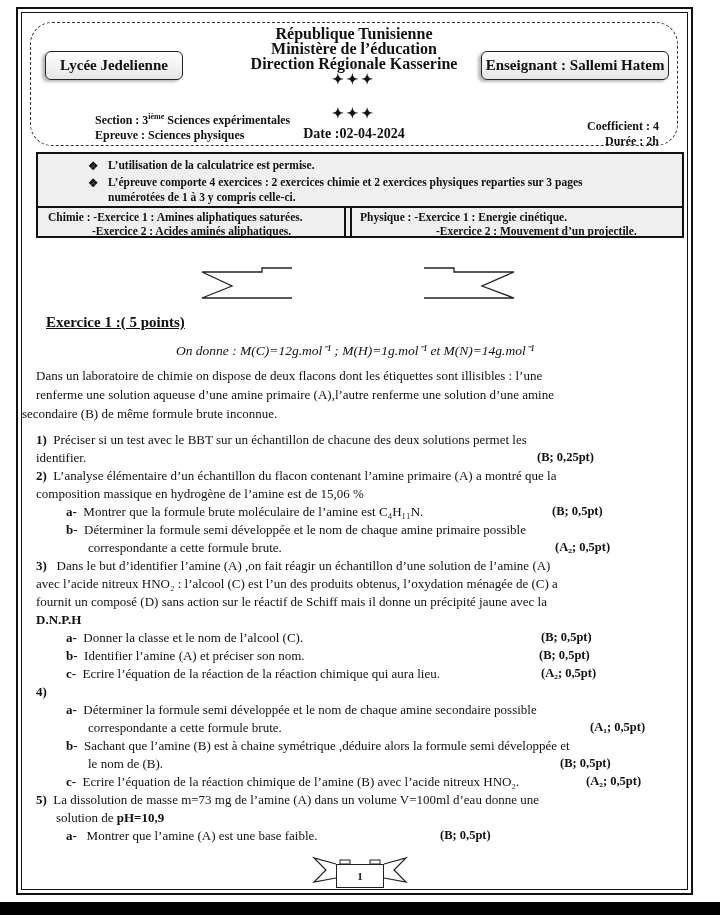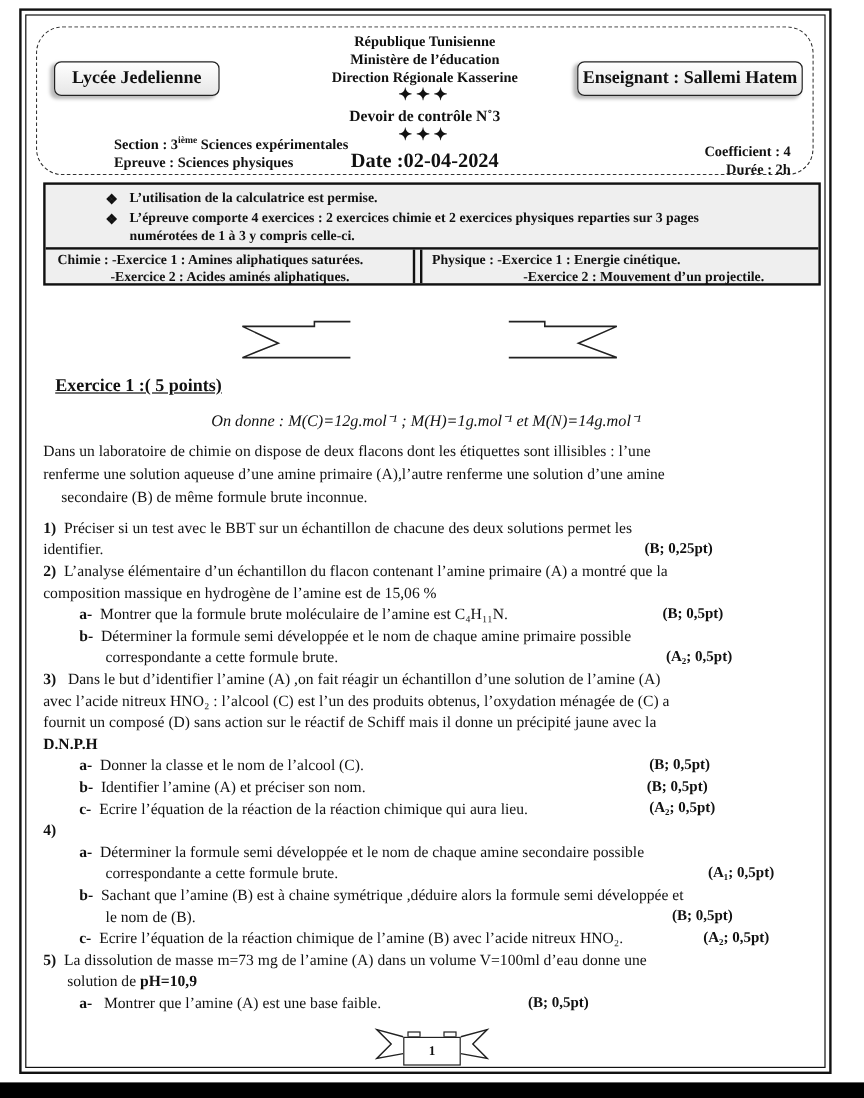--- a/index.html
+++ b/index.html
@@ -12,7 +12,7 @@
 
   .header { position:absolute; left:30px; top:22px; width:648px; height:124px;
          border:1.5px dashed #333; border-radius:22px; box-sizing:border-box; }
-  .hdr-center { position:absolute; left:0; width:100%; text-align:center; font-weight:bold; font-size:12px; line-height:14px; }
+  .hdr-center { position:absolute; left:0; width:100%; text-align:center; font-weight:bold; font-size:16px; line-height:14px; }
   .hbox { position:absolute; border:1.5px solid #222; border-radius:6px; font-weight:bold; font-size:15px;
           background:linear-gradient(#ffffff,#e6e6e6); box-shadow:-3px 2px 3px #bbb; text-align:center; line-height:26px; height:27px; }
   .stars { font-size:14px; letter-spacing:3px; }

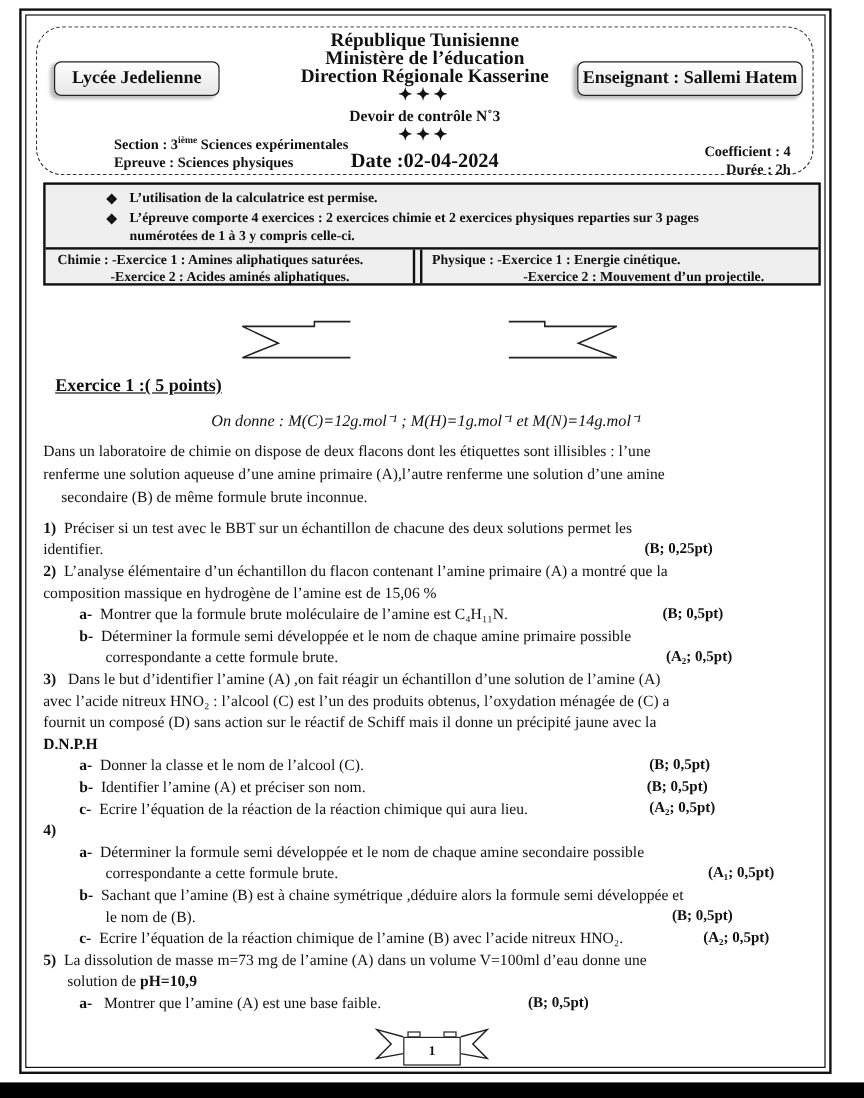--- a/index.html
+++ b/index.html
@@ -54,7 +54,6 @@
   <div class="hdr-center" style="top:19px">Ministère de l’éducation</div>
   <div class="hdr-center" style="top:34px">Direction Régionale Kasserine</div>
   <div class="hdr-center stars" style="top:50px">✦✦✦</div>
-  <div class="hdr-center" style="top:67px;font-size:13px">Devoir de contrôle N˚3</div>
   <div class="hdr-center stars" style="top:84px">✦✦✦</div>
   <div class="hdr-center" style="top:104px;font-size:17px">Date :02-04-2024</div>
 

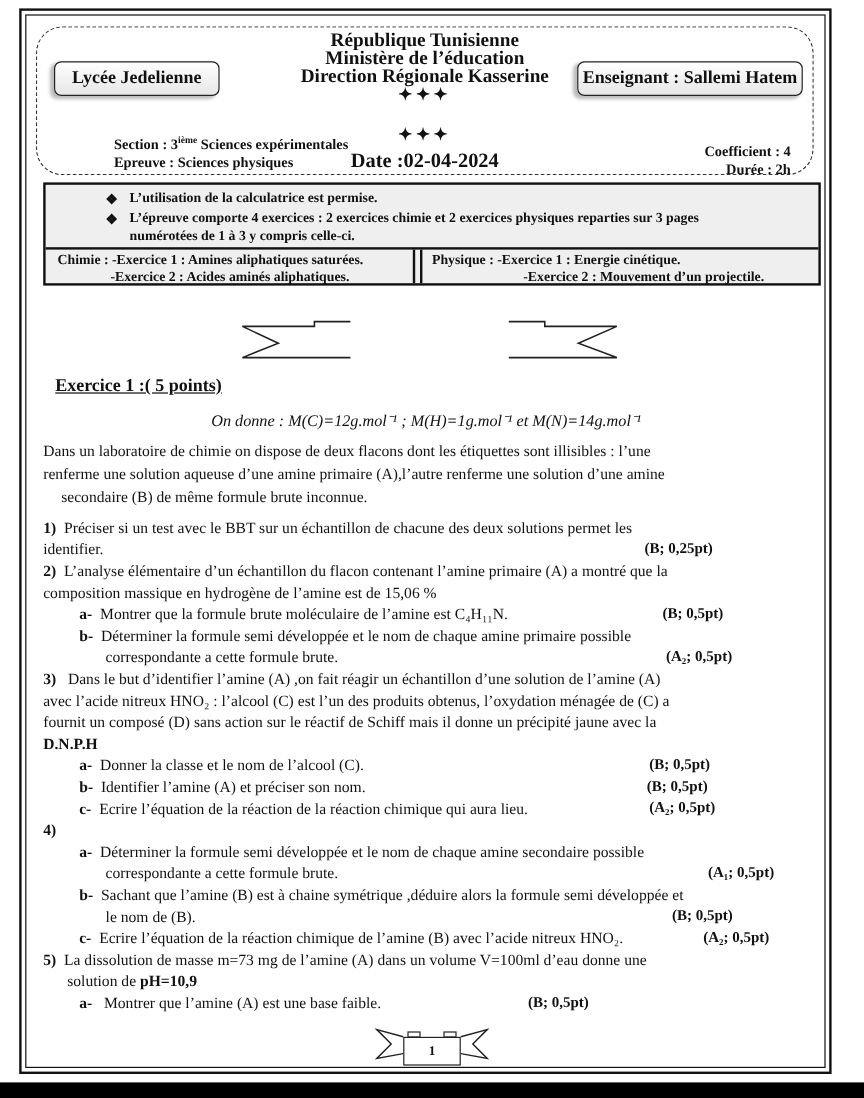--- a/index.html
+++ b/index.html
@@ -55,7 +55,7 @@
   <div class="hdr-center" style="top:34px">Direction Régionale Kasserine</div>
   <div class="hdr-center stars" style="top:50px">✦✦✦</div>
   <div class="hdr-center stars" style="top:84px">✦✦✦</div>
-  <div class="hdr-center" style="top:104px;font-size:17px">Date :02-04-2024</div>
+  <div class="hdr-center" style="top:104px;font-size:14px">Date :02-04-2024</div>
 
   <div class="hbox" style="left:450px;top:28px;width:186px">Enseignant : Sallemi Hatem</div>
   <div class="hbox" style="left:14px;top:28px;width:136px">Lycée Jedelienne</div>

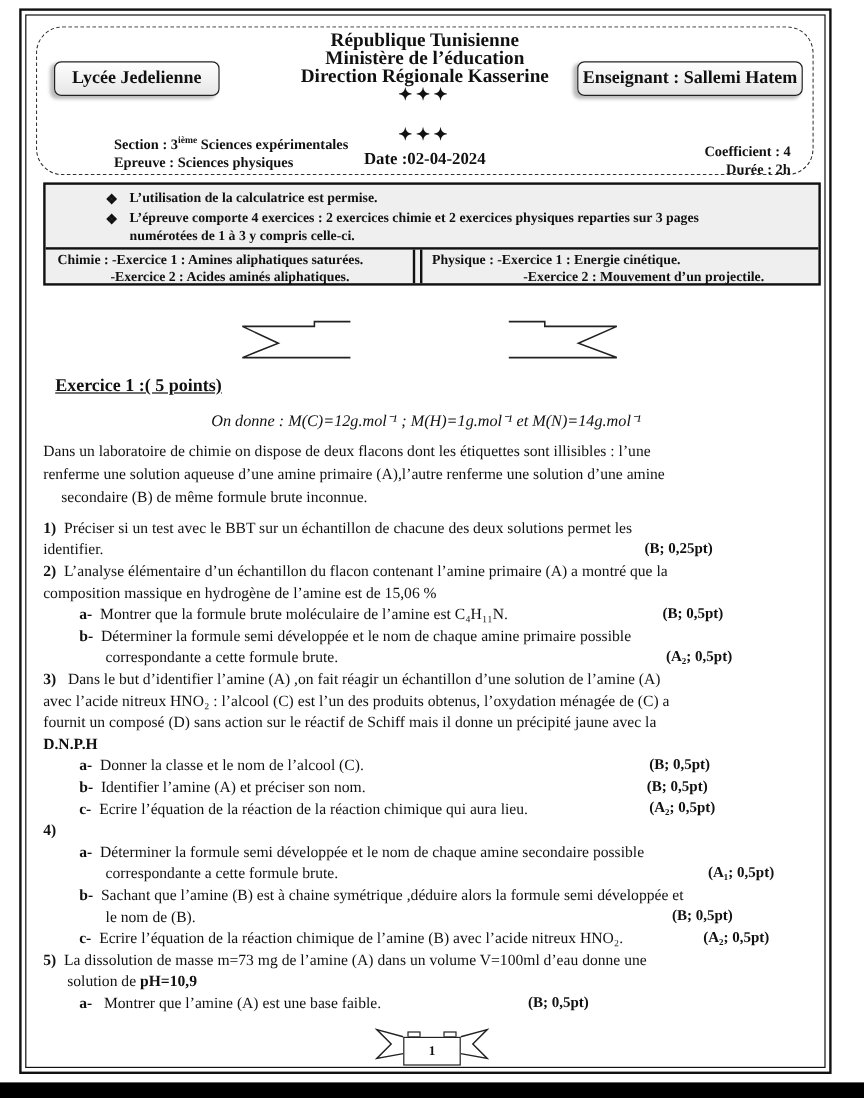--- a/index.html
+++ b/index.html
@@ -106,7 +106,7 @@
 
 <div class="body-text" style="left:36px;top:367px">Dans un laboratoire de chimie on dispose de deux flacons dont les étiquettes sont illisibles : l’une</div>
 <div class="body-text" style="left:36px;top:386px">renferme une solution aqueuse d’une amine primaire (A),l’autre renferme une solution d’une amine</div>
-<div class="body-text" style="left:51px;top:405px">secondaire (B) de même formule brute inconnue.</div>
+<div class="body-text" style="left:22px;top:405px">secondaire (B) de même formule brute inconnue.</div>
 
 <div class="body-text" style="left:36px;top:431px">
   <span class="b">1)</span>&nbsp;&nbsp;<span>Préciser si un test avec le BBT sur un échantillon de chacune des deux solutions permet les</span>

